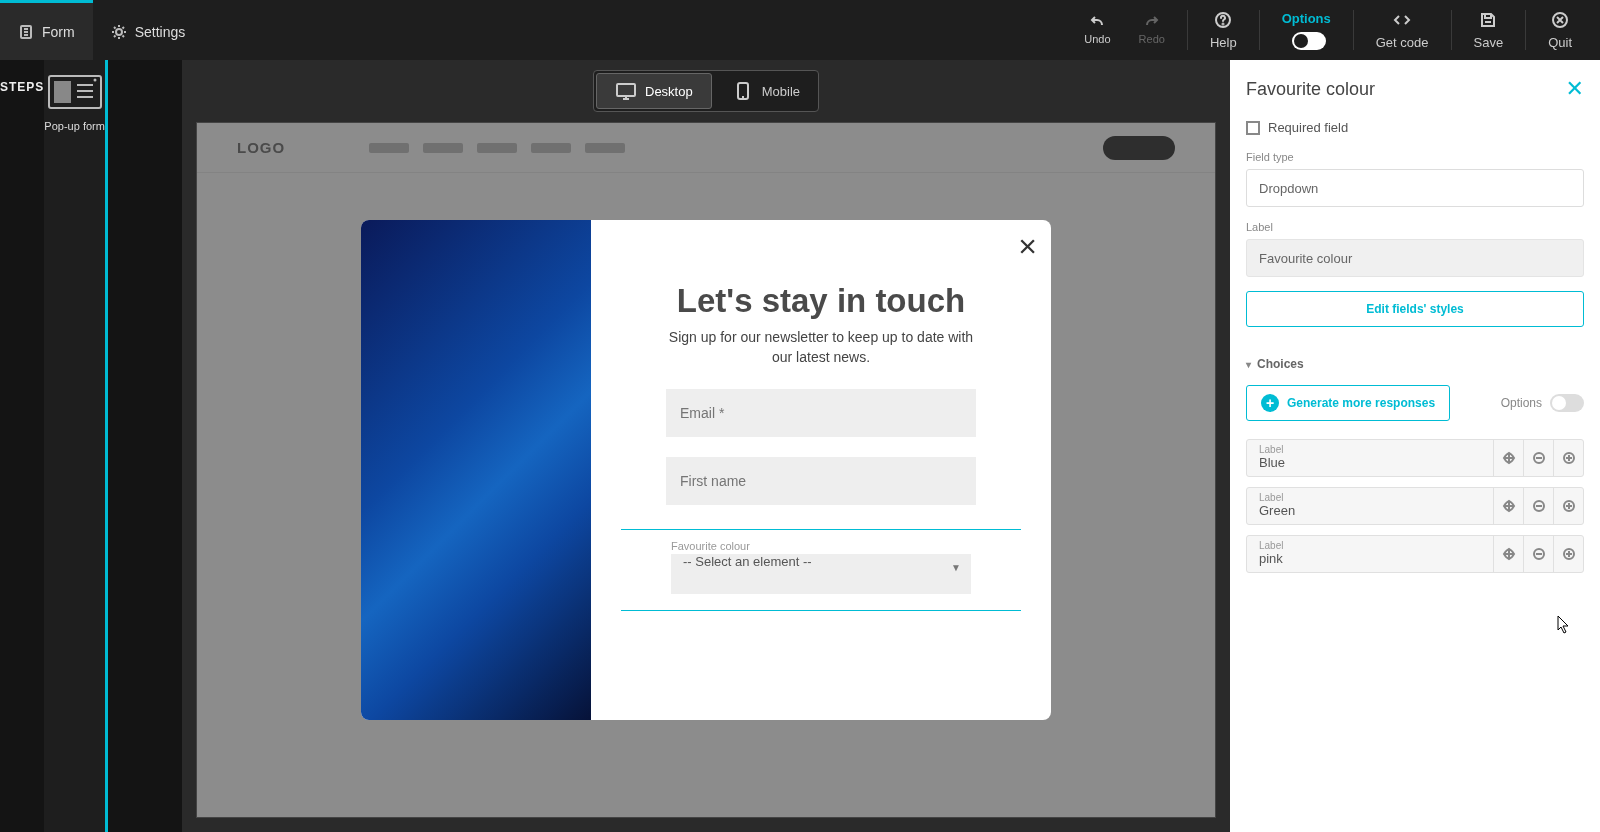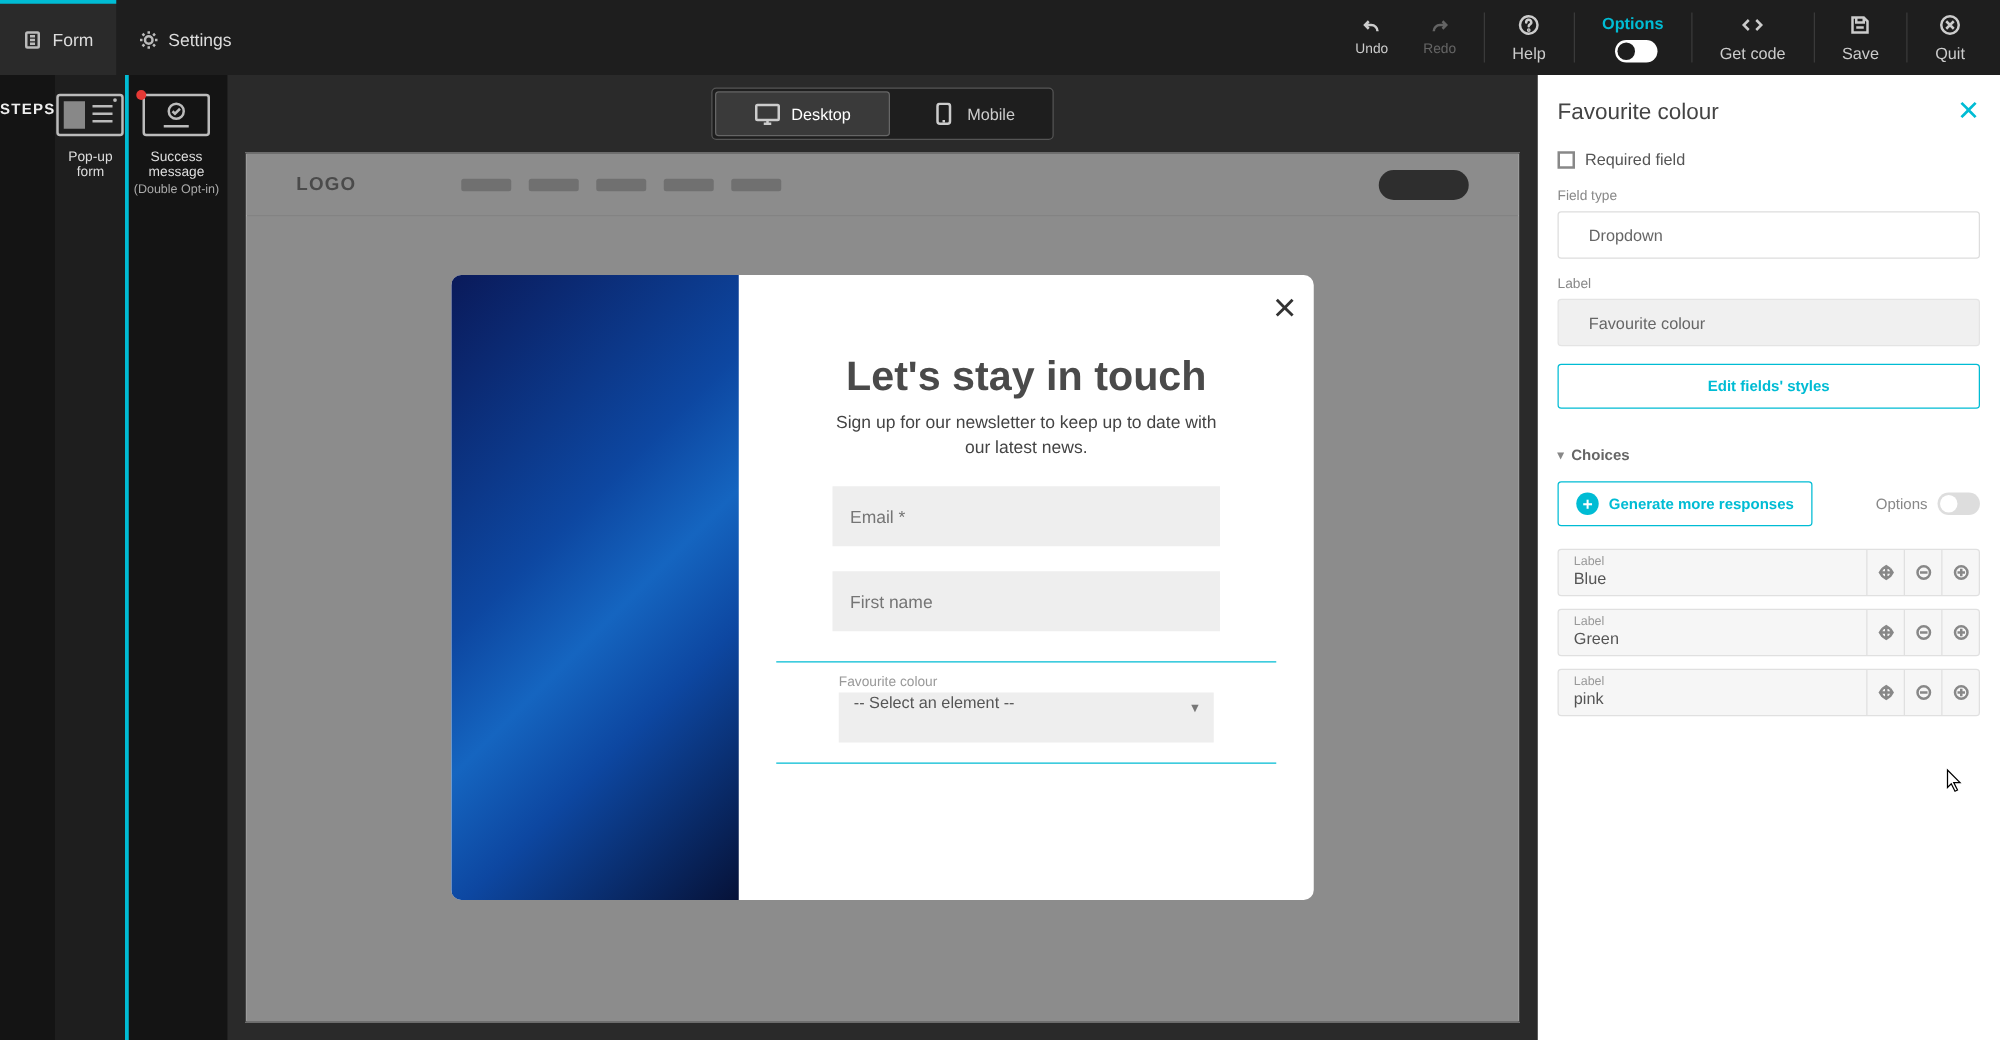--- a/index.html
+++ b/index.html
@@ -38,7 +38,7 @@
 .canvas-wrap { flex: 1; background: #2a2a2a; position: relative; display: flex; flex-direction: column; overflow: hidden; }
 .device-switch { display: flex; justify-content: center; padding: 10px 0; gap: 10px; }
 .device-group { display: flex; border: 1px solid #555; border-radius: 4px; overflow: hidden; background: #1e1e1e; }
-.device-btn { display: flex; align-items: center; gap: 8px; padding: 8px 30px; color: #ccc; font-size: 13px; cursor: pointer; }
+.device-btn { display: flex; align-items: center; gap: 8px; padding: 8px 18px; color: #ccc; font-size: 13px; cursor: pointer; }
 .device-btn.active { background: #3a3a3a; color: #fff; border: 1px solid #666; margin: 2px; border-radius: 3px; }
 .device-btn svg { width: 22px; height: 18px; fill: none; stroke: #ccc; stroke-width: 2; }
 

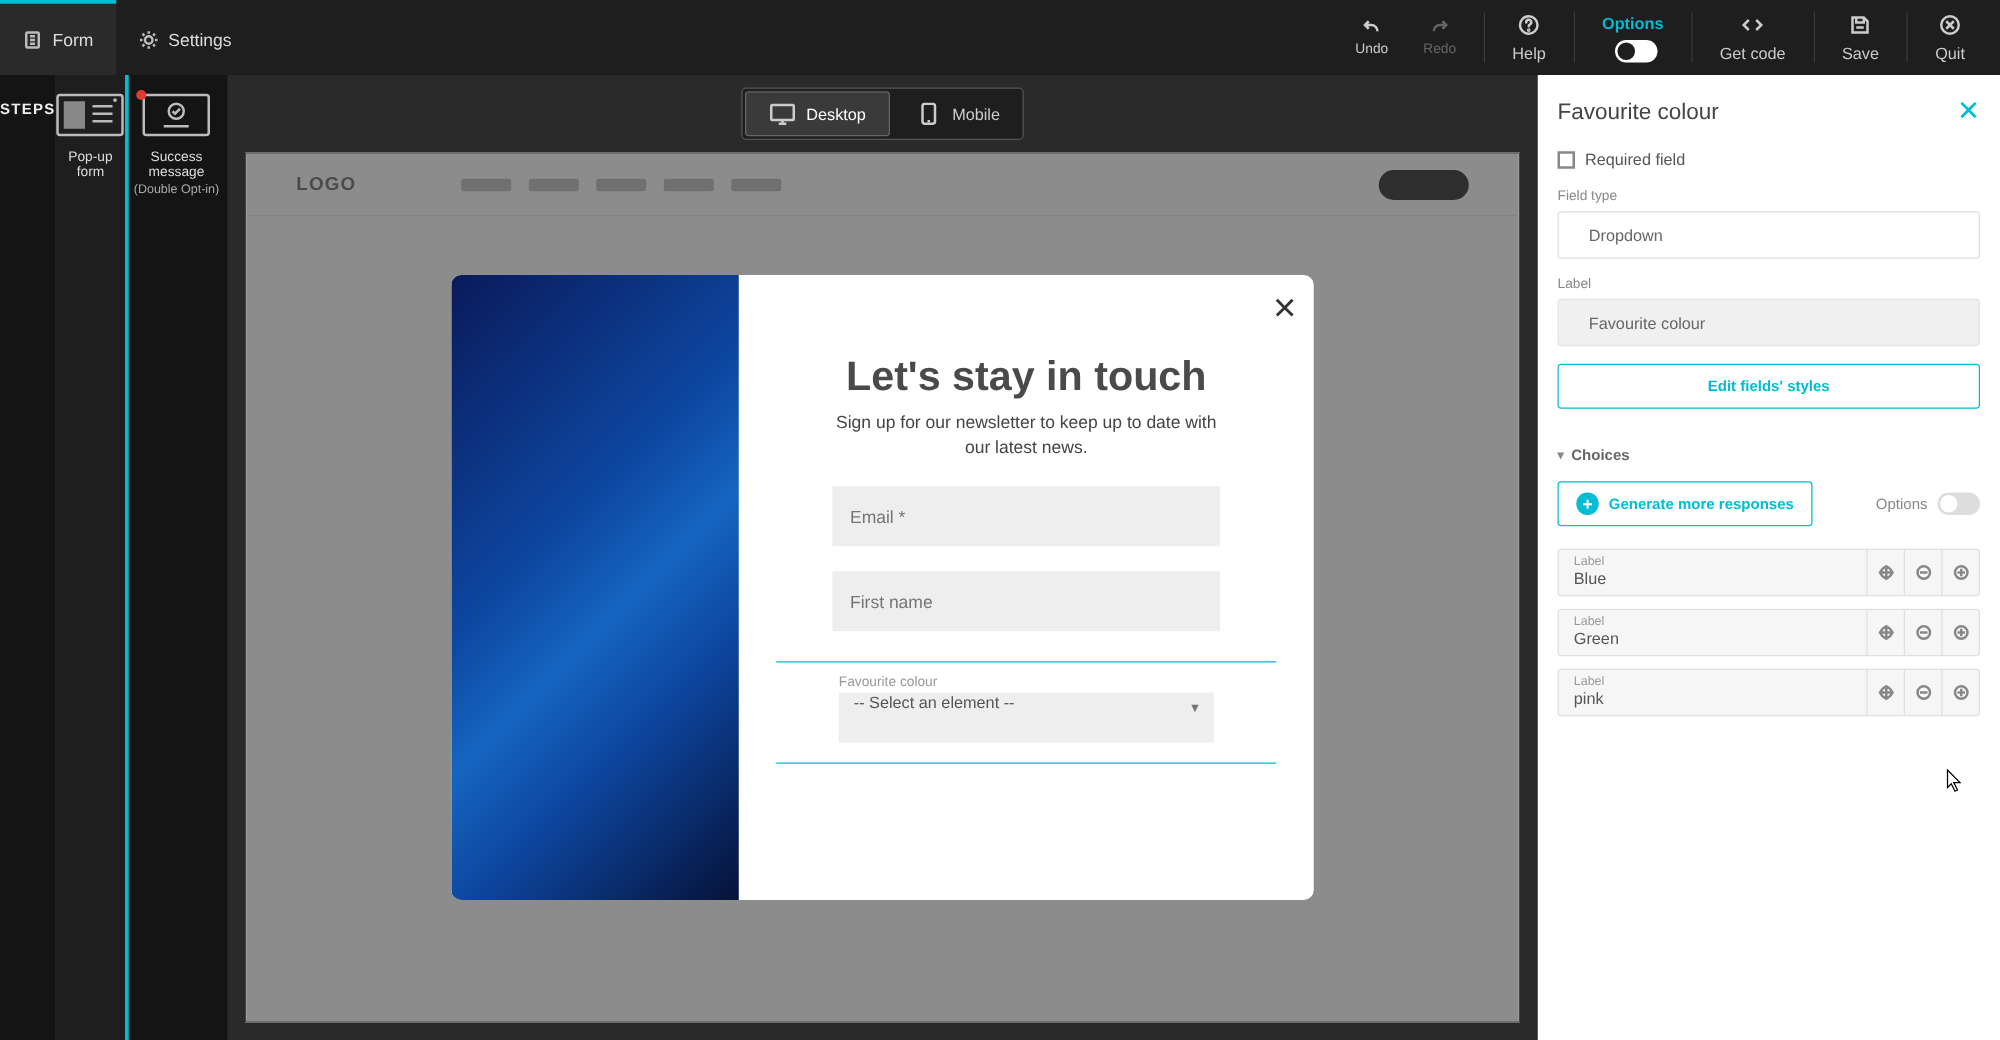--- a/index.html
+++ b/index.html
@@ -189,17 +189,6 @@
         </svg>
       <div class="step-title">Pop-up form</div>
     </div>
-    <div class="step-card">
-      <div class="dot"></div>
-      <svg viewBox="0 0 56 36">
-          <rect x="2" y="2" width="52" height="32" rx="2" fill="none" stroke="#bbb" stroke-width="2"></rect>
-          <circle cx="28" cy="15" r="6" fill="none" stroke="#bbb" stroke-width="2"></circle>
-          <path d="M25 15l2 2 4-4" fill="none" stroke="#bbb" stroke-width="2"></path>
-          <line x1="18" y1="27" x2="38" y2="27" stroke="#bbb" stroke-width="2"></line>
-        </svg>
-      <div class="step-title">Success message</div>
-      <div class="step-sub">(Double Opt-in)</div>
-    </div>
   </div>
 
   <div class="canvas-wrap">

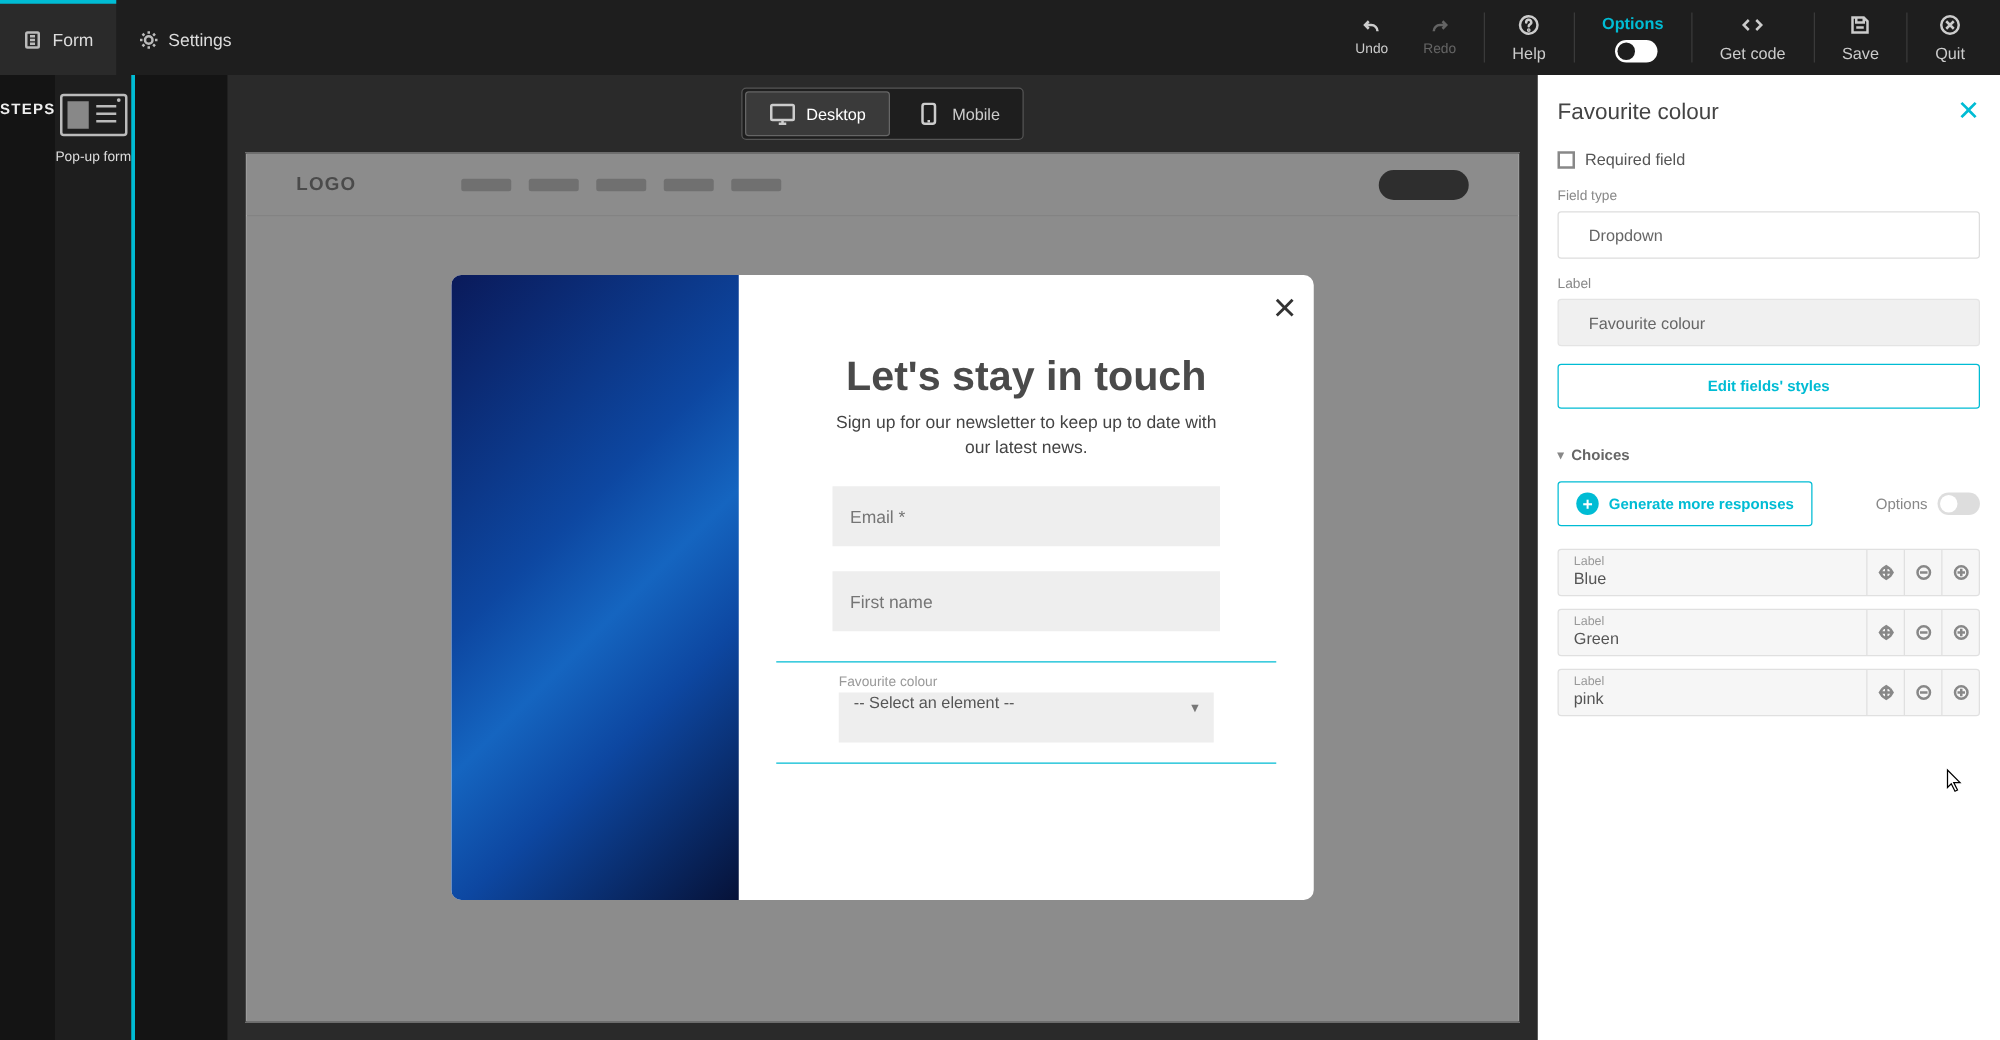--- a/index.html
+++ b/index.html
@@ -77,7 +77,7 @@
 .checkbox-row { display: flex; align-items: center; gap: 8px; font-size: 13px; color: #555; margin-bottom: 16px; }
 .checkbox-row .cb { width: 14px; height: 14px; border: 2px solid #888; }
 .field-label { font-size: 11px; color: #888; margin-bottom: 6px; }
-.field-input { width: 100%; height: 38px; border: 1px solid #ddd; border-radius: 3px; padding: 0 24px; font-size: 13px; color: #666; margin-bottom: 14px; background: #fff; }
+.field-input { width: 100%; height: 38px; border: 1px solid #ddd; border-radius: 3px; padding: 0 12px; font-size: 13px; color: #666; margin-bottom: 14px; background: #fff; }
 .field-input.label-input { background: #f0f0f0; border: 1px solid #e4e4e4; }
 .edit-styles-btn { width: 100%; height: 36px; border: 1px solid #00bcd4; color: #00bcd4; background: #fff; font-size: 12px; font-weight: bold; border-radius: 3px; cursor: pointer; margin-bottom: 20px; }
 .choices-hdr { display: flex; align-items: center; gap: 6px; font-size: 12px; color: #666; font-weight: bold; margin: 10px 0 14px; }

